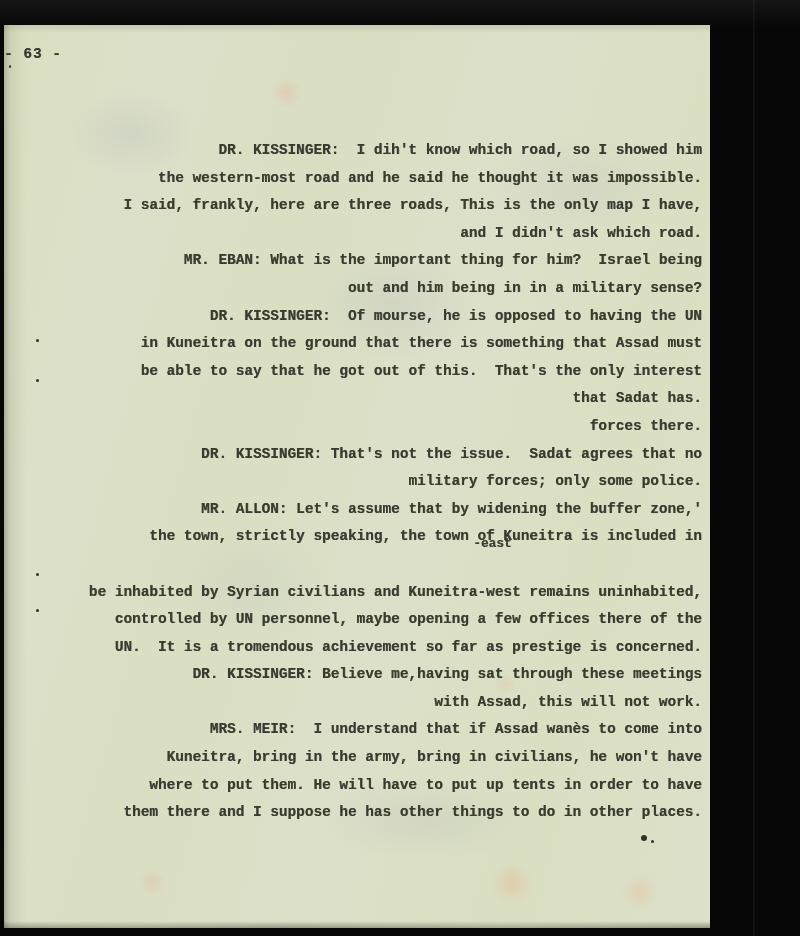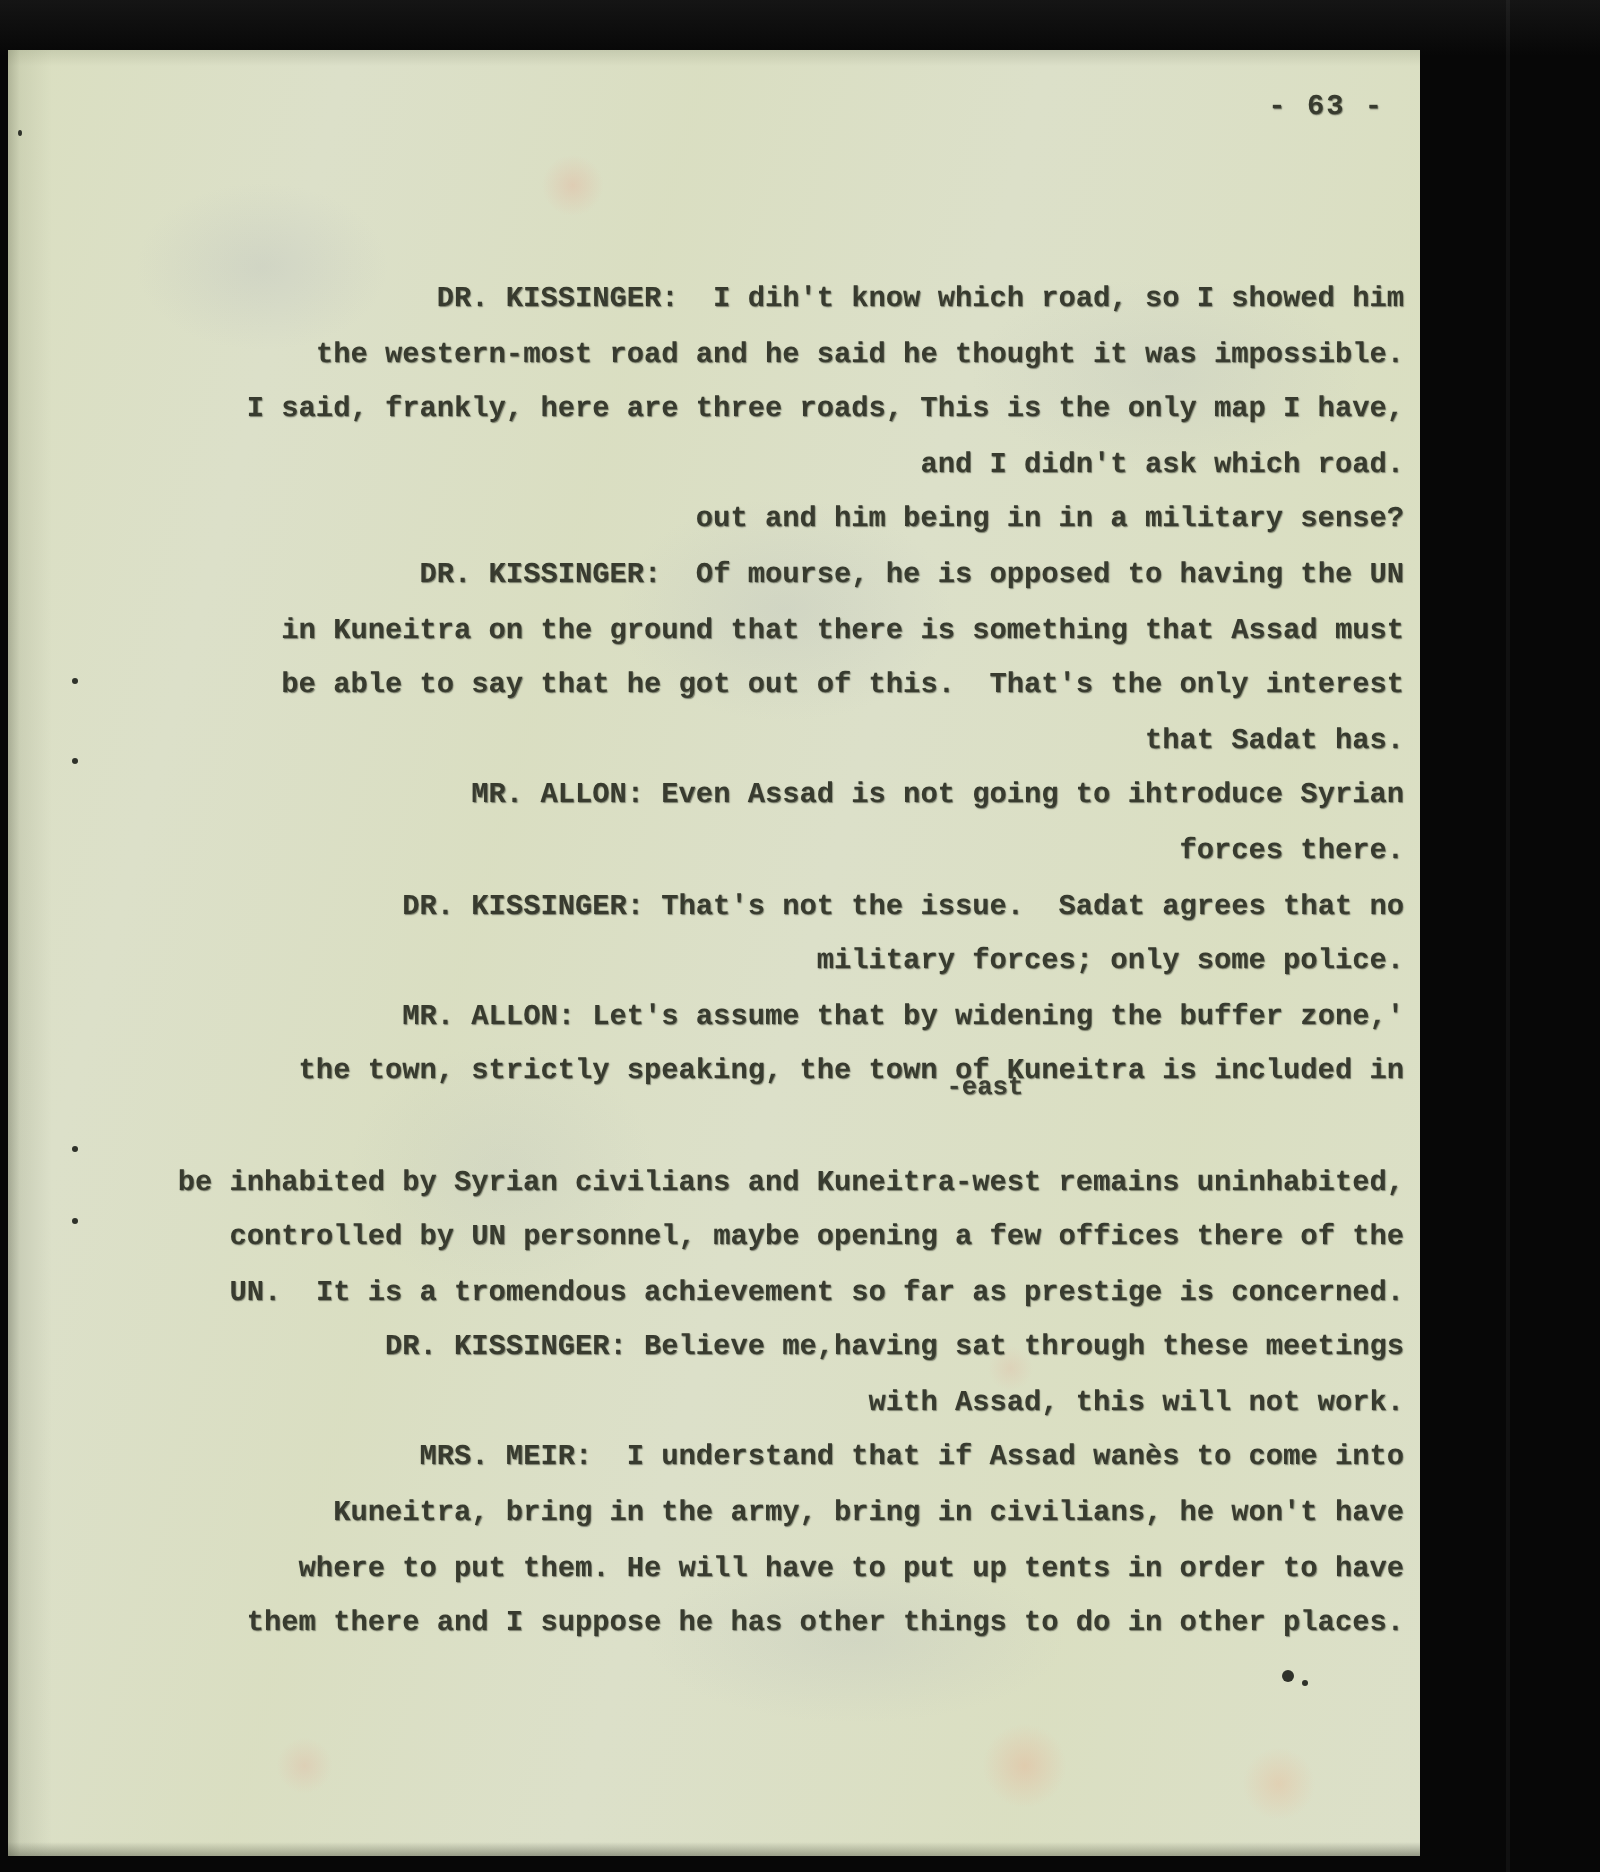--- a/index.html
+++ b/index.html
@@ -62,7 +62,7 @@
     top: 21px;
     left: 0;
     right: 18px;
-    text-align: right;
+    text-align: left;
     font-size: 14.4px;
     font-weight: bold;
     color: #383b2f;

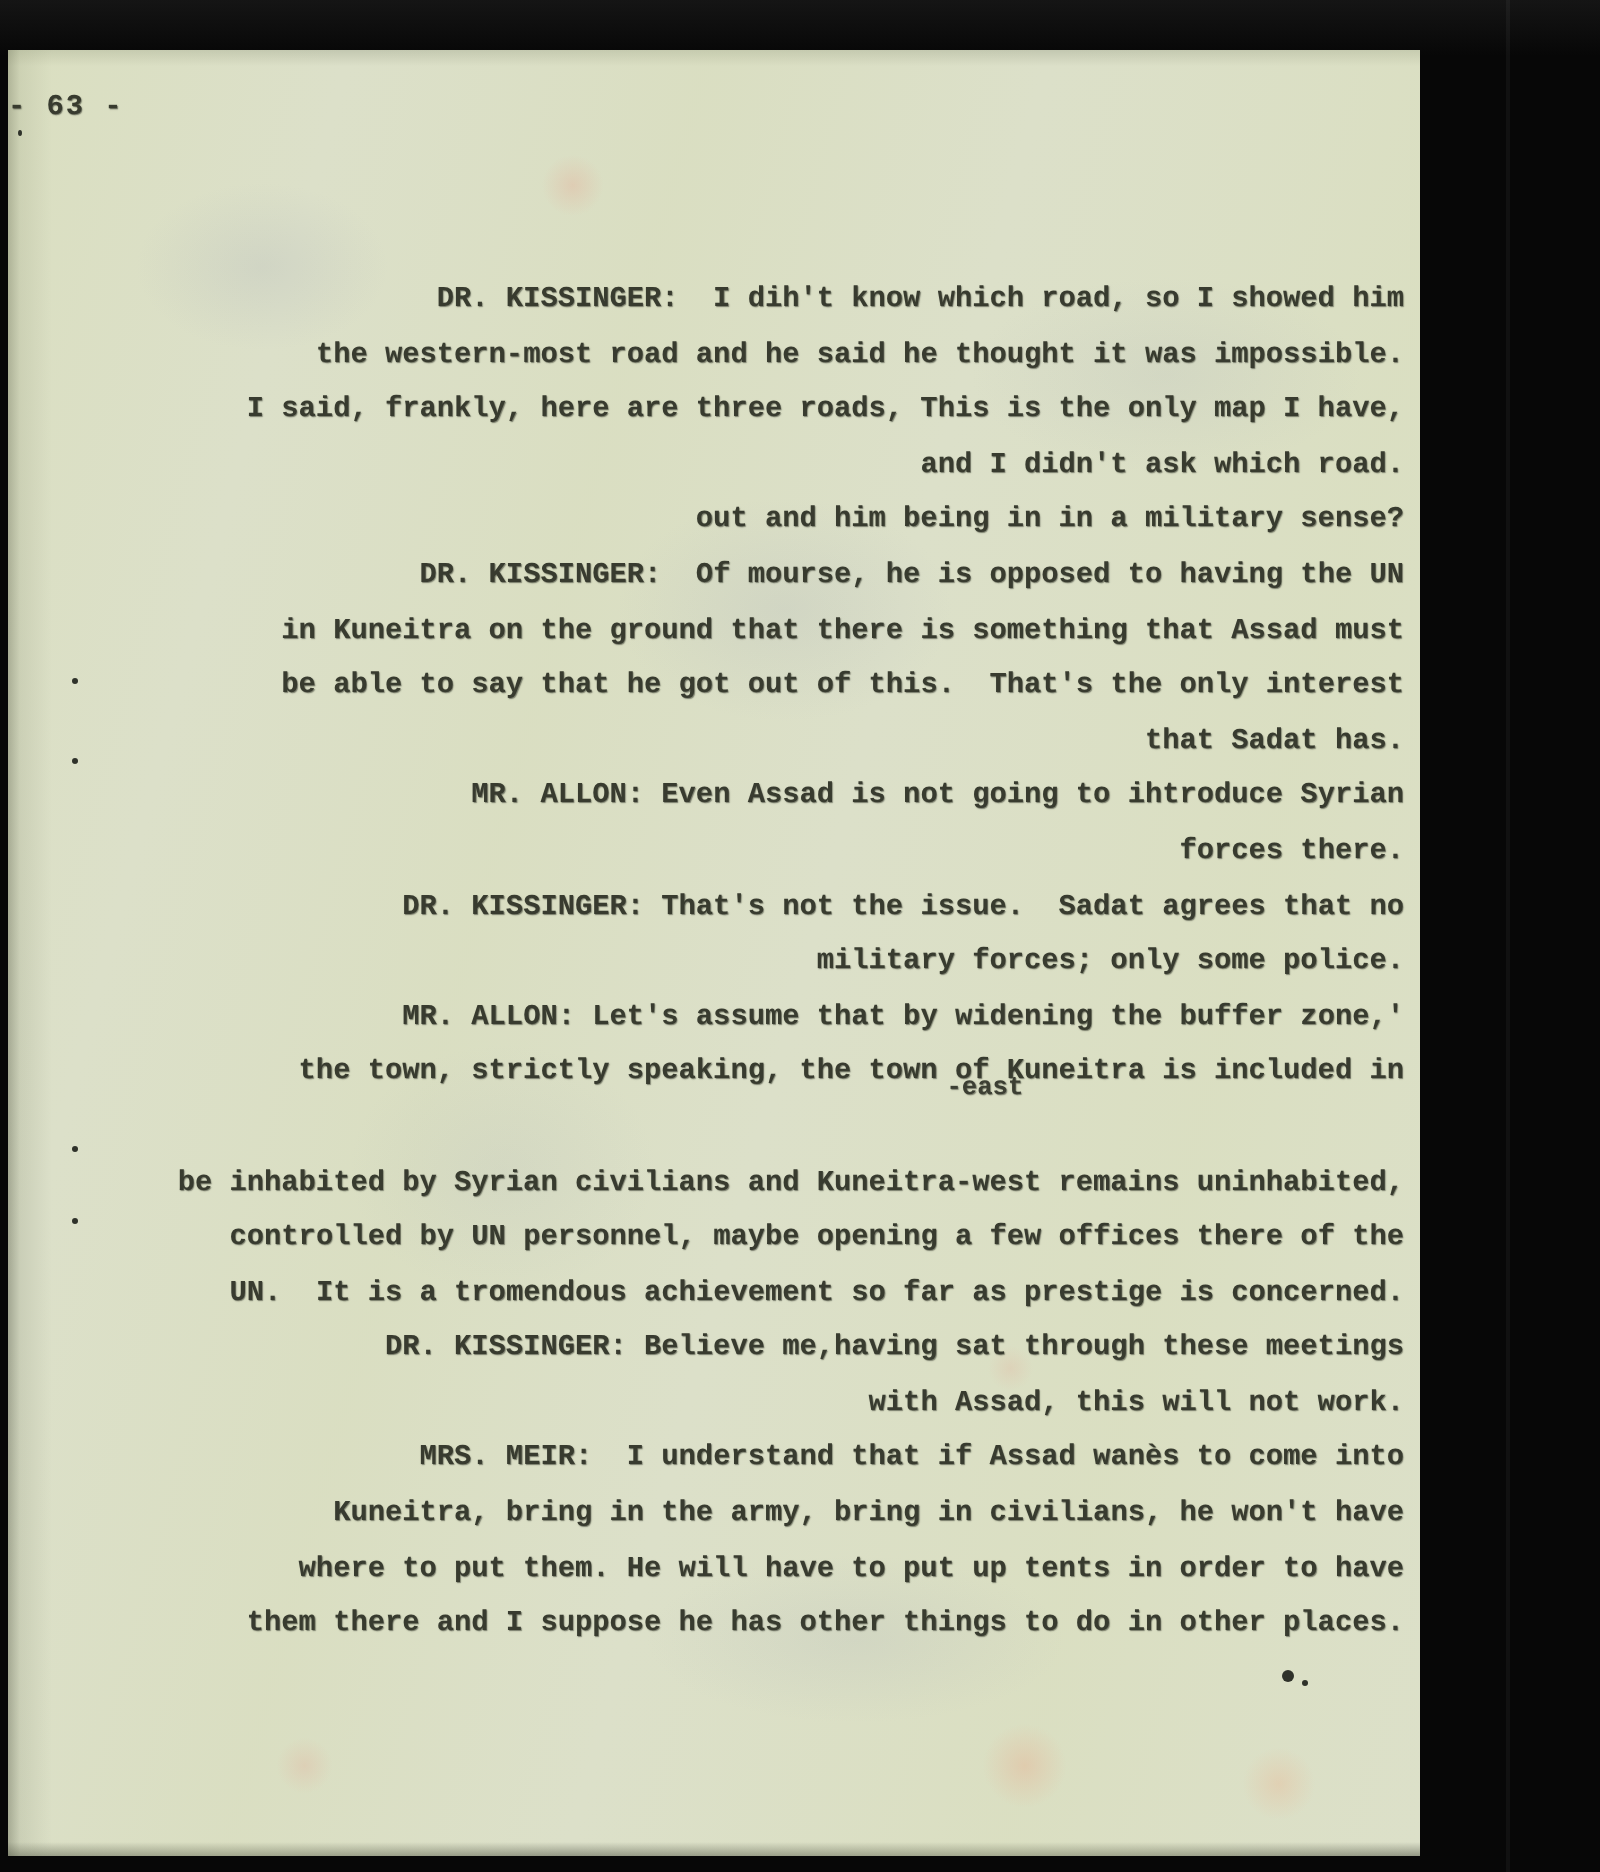--- a/index.html
+++ b/index.html
@@ -126,6 +126,7 @@
       <div class="line"><span>the western-most road and he said he thought it was impossible.</span></div>
       <div class="line"><span>I said, frankly, here are three roads, This is the only map I have,</span></div>
       <div class="line"><span>and I didn't ask which road.</span></div>
+      <div class="line"><span>     MR. EBAN: What is the important thing for him?  Israel being</span></div>
       <div class="line"><span>out and him being in in a military sense?</span></div>
       <div class="line"><span>     DR. KISSINGER:  Of mourse, he is opposed to having the UN</span></div>
       <div class="line"><span>in Kuneitra on the ground that there is something that Assad must</span></div>

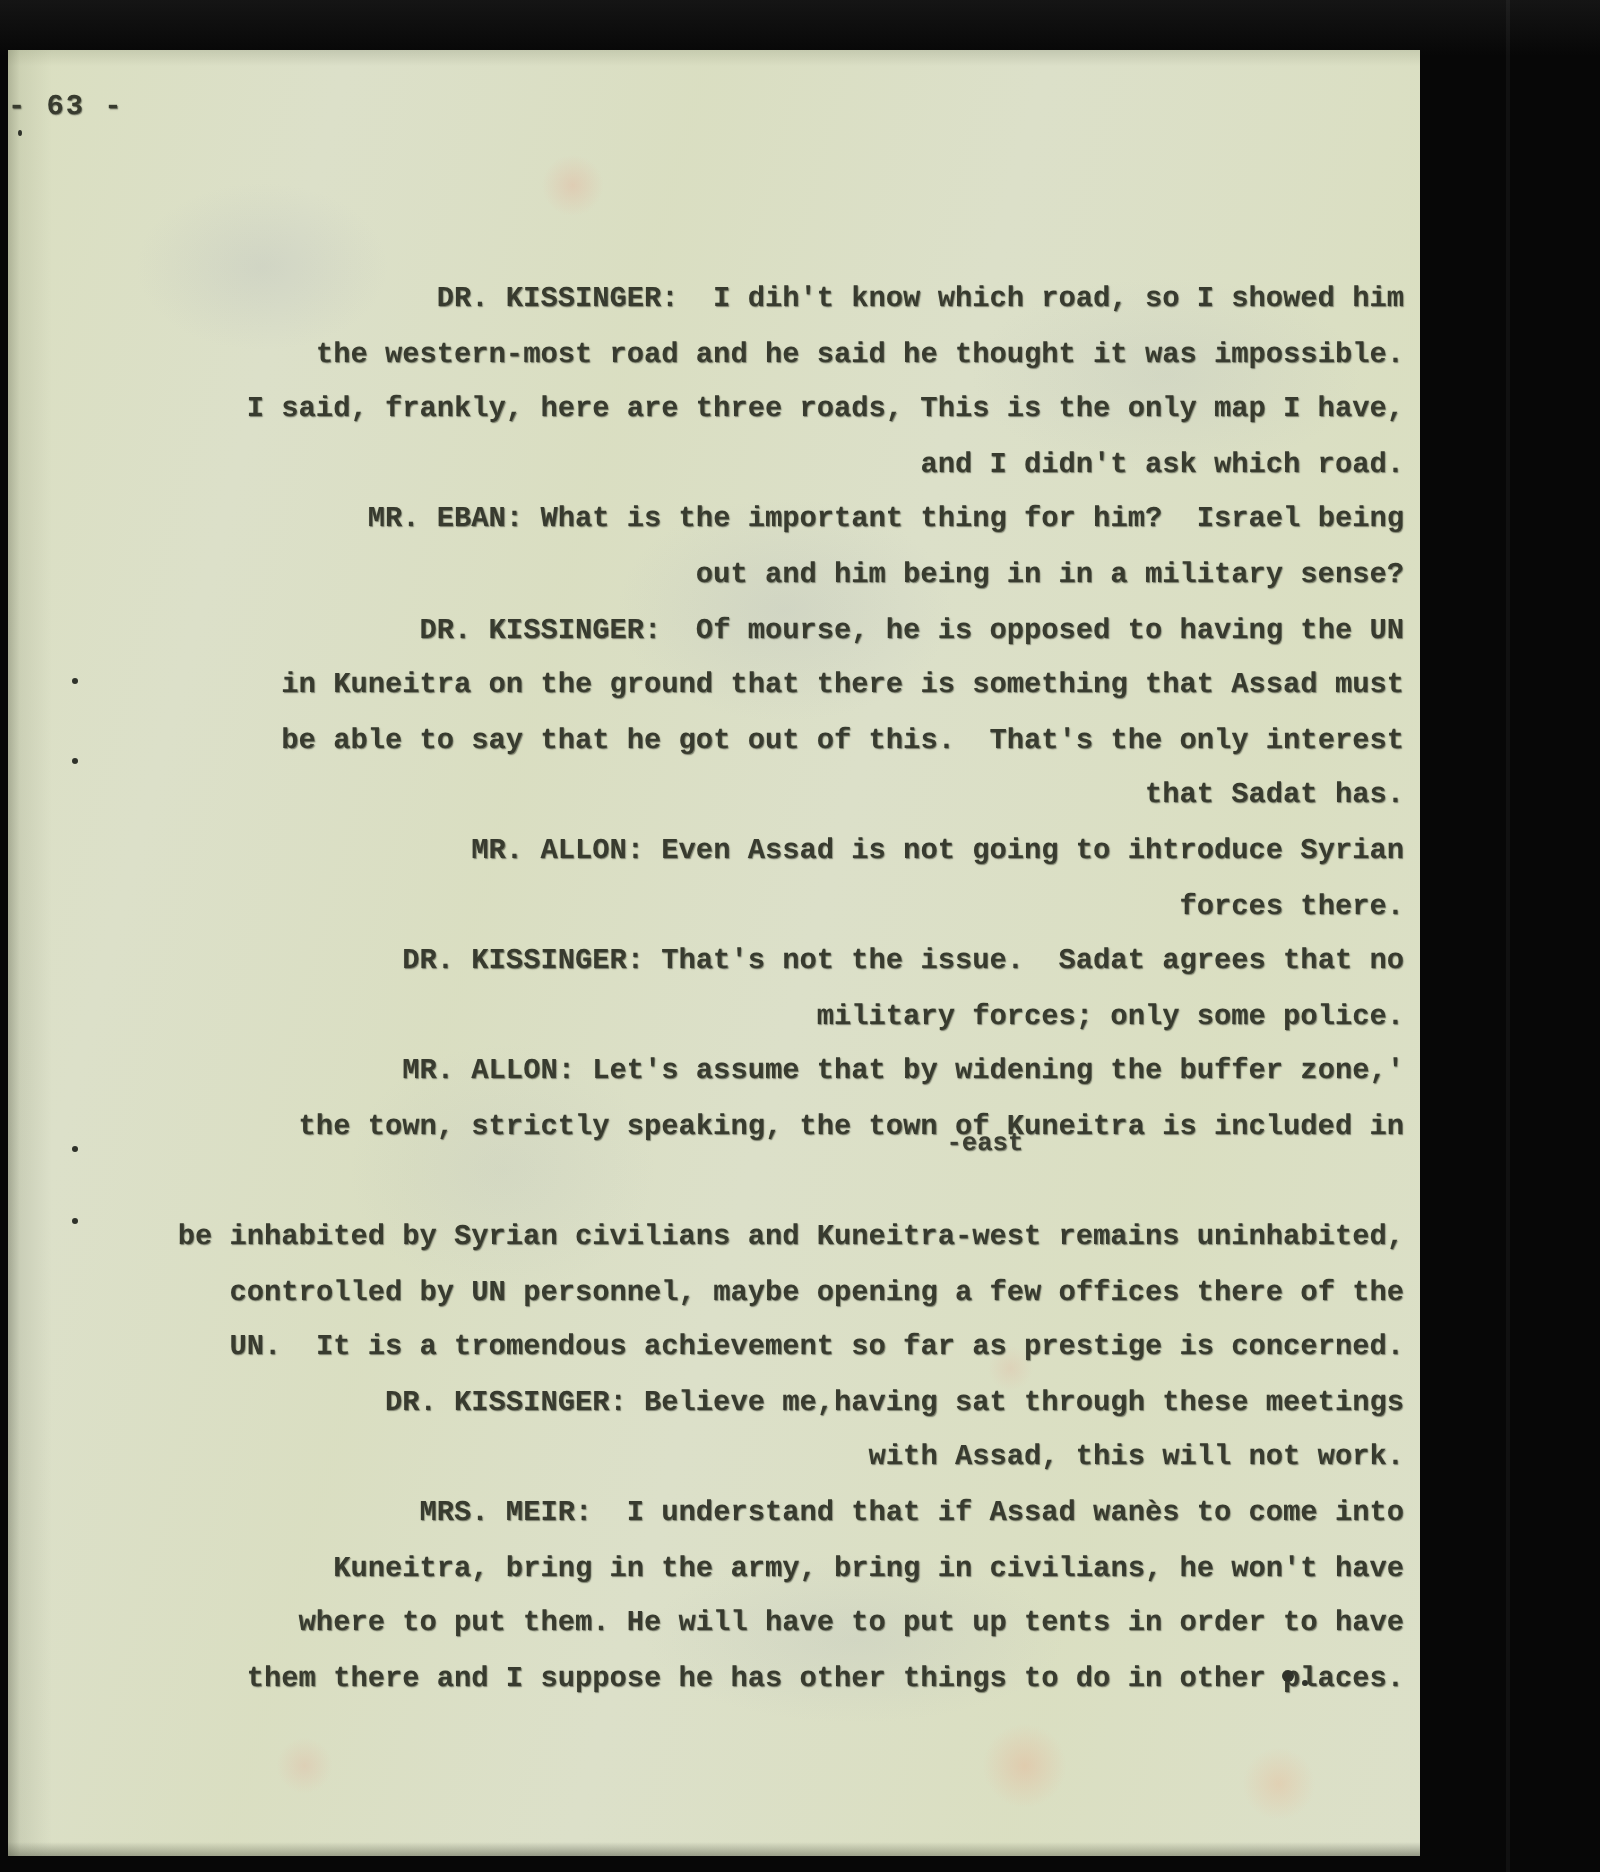--- a/index.html
+++ b/index.html
@@ -132,7 +132,6 @@
       <div class="line"><span>in Kuneitra on the ground that there is something that Assad must</span></div>
       <div class="line"><span>be able to say that he got out of this.  That's the only interest</span></div>
       <div class="line"><span>that Sadat has.</span></div>
-      <div class="line"><span>     MR. ALLON: Even Assad is not going to ihtroduce Syrian</span></div>
       <div class="line"><span>forces there.</span></div>
       <div class="line"><span>     DR. KISSINGER: That's not the issue.  Sadat agrees that no</span></div>
       <div class="line"><span>military forces; only some police.</span></div>

